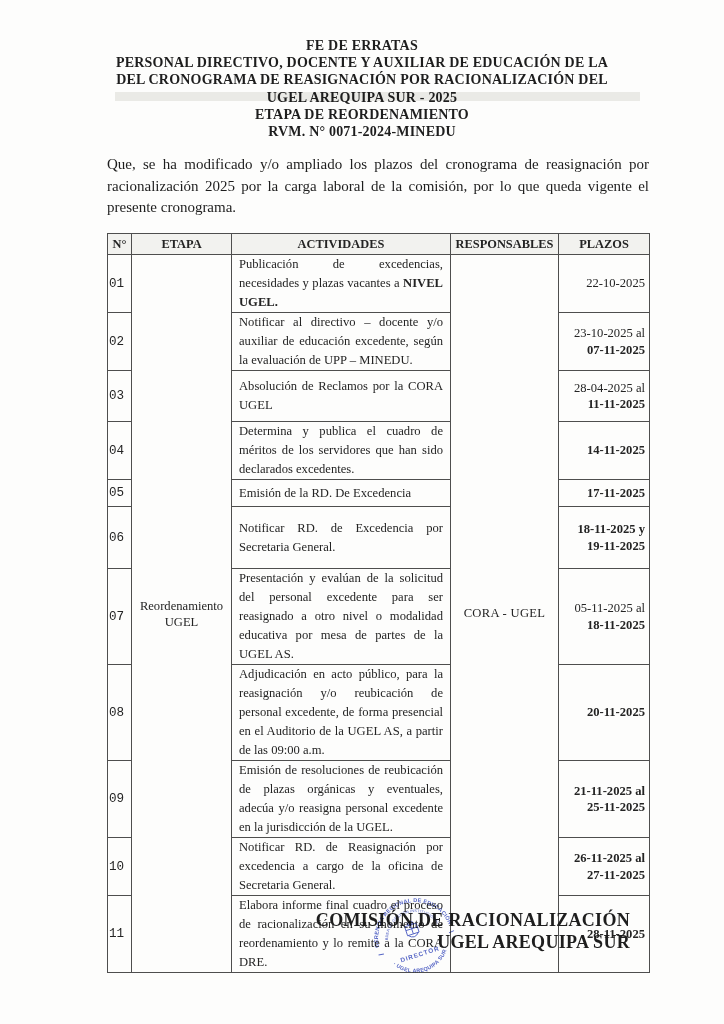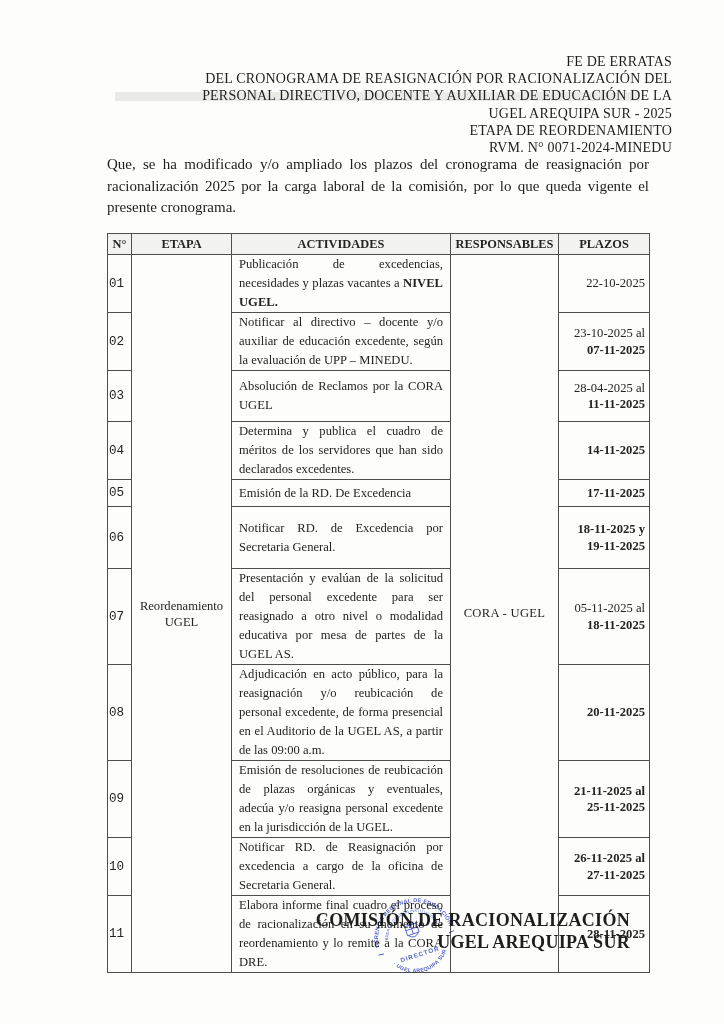--- a/index.html
+++ b/index.html
@@ -20,9 +20,9 @@
   .titles {
     position: absolute; top: 37px; left: 50%;
     transform: translateX(-50%);
-    width: 620px; text-align: right;
-    font-weight: normal; font-size: 14px; line-height: 17.2px;
-    letter-spacing: 0.2px; z-index: 1; margin-top: 16px;
+    width: 620px; text-align: center;
+    font-weight: bold; font-size: 14px; line-height: 17.2px;
+    letter-spacing: 0.2px; z-index: 1;
   }
   .intro {
     position: absolute; top: 154px; left: 107px; width: 542px;

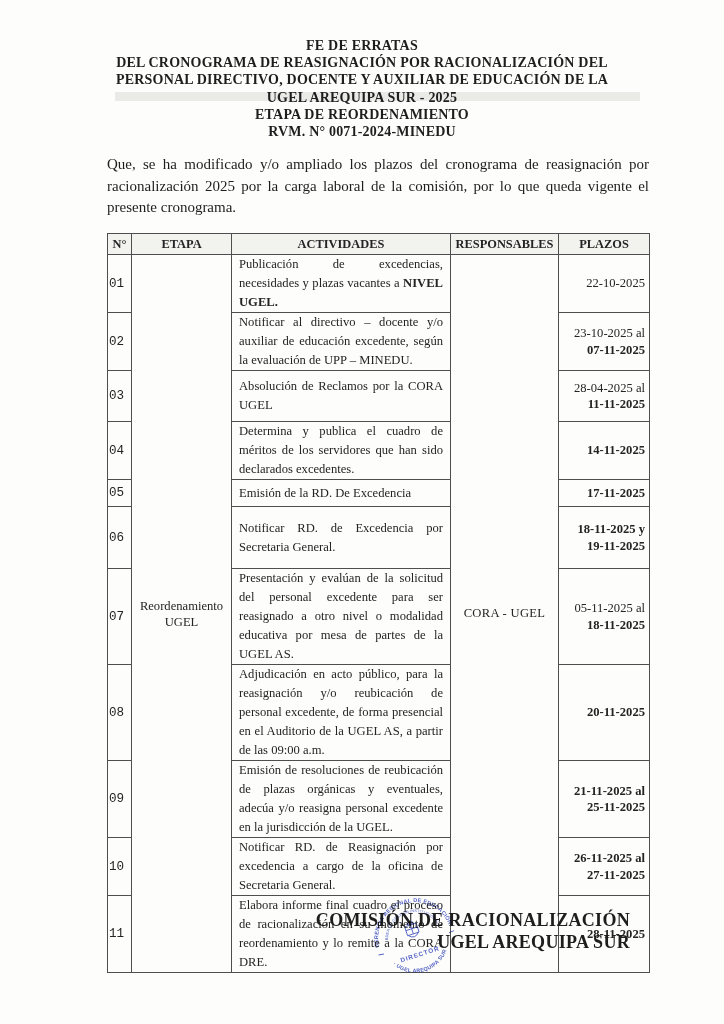--- a/index.html
+++ b/index.html
@@ -70,8 +70,8 @@
 
 <header class="titles">
   <div>FE DE ERRATAS</div>
+  <div>PERSONAL DIRECTIVO, DOCENTE Y AUXILIAR DE EDUCACIÓN DE LA</div>
   <div>DEL CRONOGRAMA DE REASIGNACIÓN POR RACIONALIZACIÓN DEL</div>
-  <div>PERSONAL DIRECTIVO, DOCENTE Y AUXILIAR DE EDUCACIÓN DE LA</div>
   <div>UGEL AREQUIPA SUR - 2025</div>
   <div>ETAPA DE REORDENAMIENTO</div>
   <div>RVM. N° 0071-2024-MINEDU</div>

